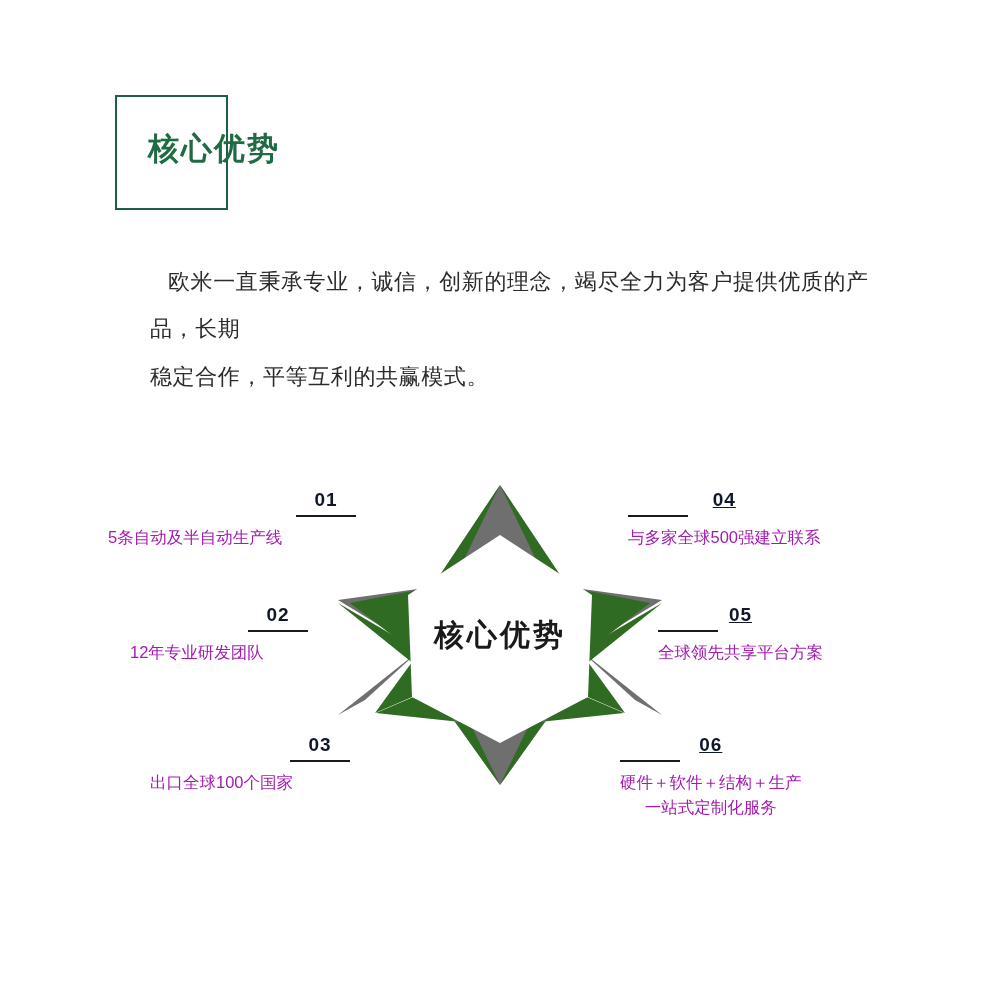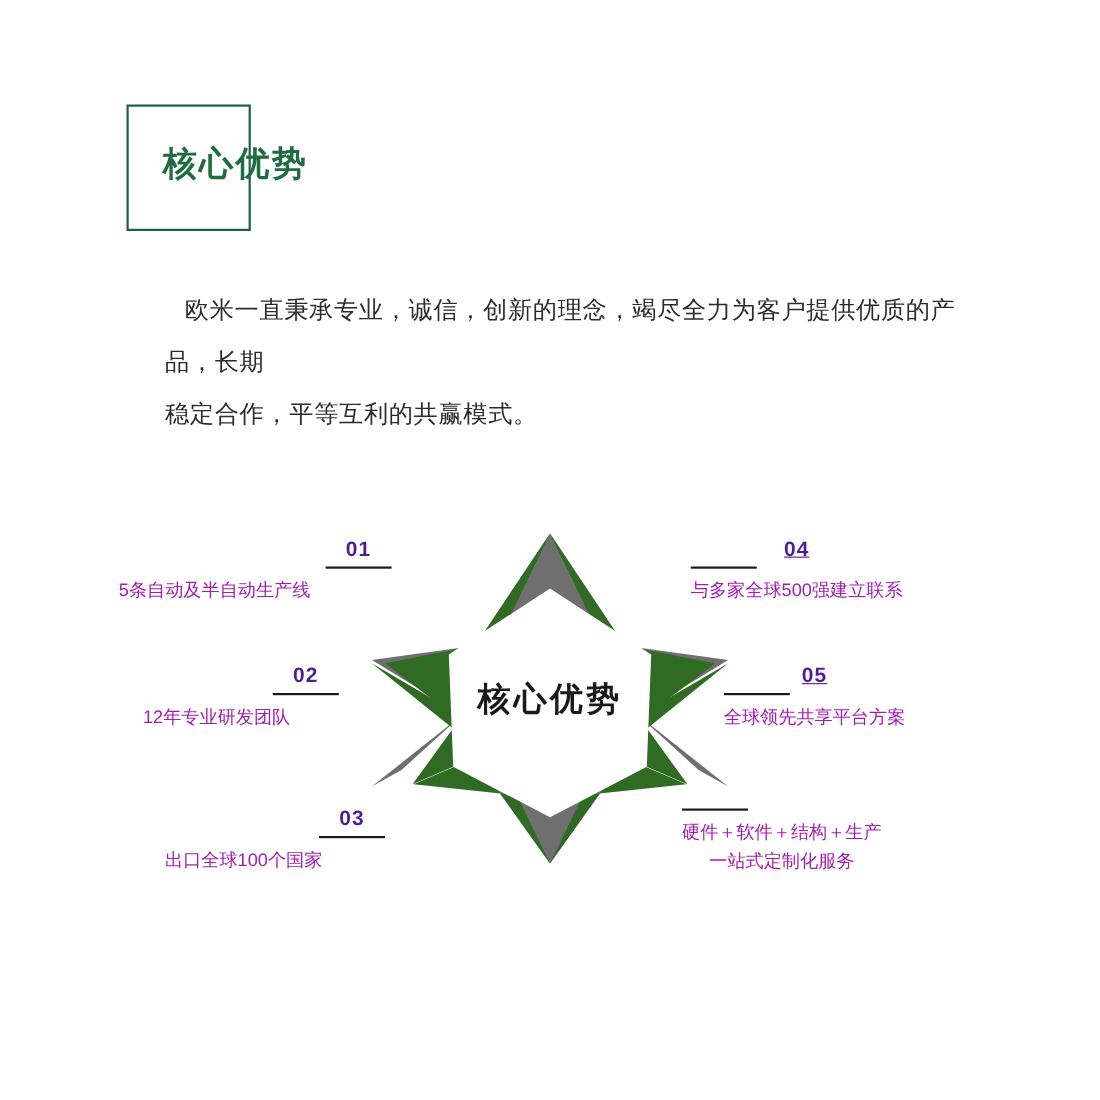--- a/index.html
+++ b/index.html
@@ -86,7 +86,7 @@
   .item .num {
     font-size: 19px;
     font-weight: bold;
-    color: #4c1d95;
+    color: #0f172a;
     letter-spacing: 1px;
     line-height: 1.1;
     padding-bottom: 4px;

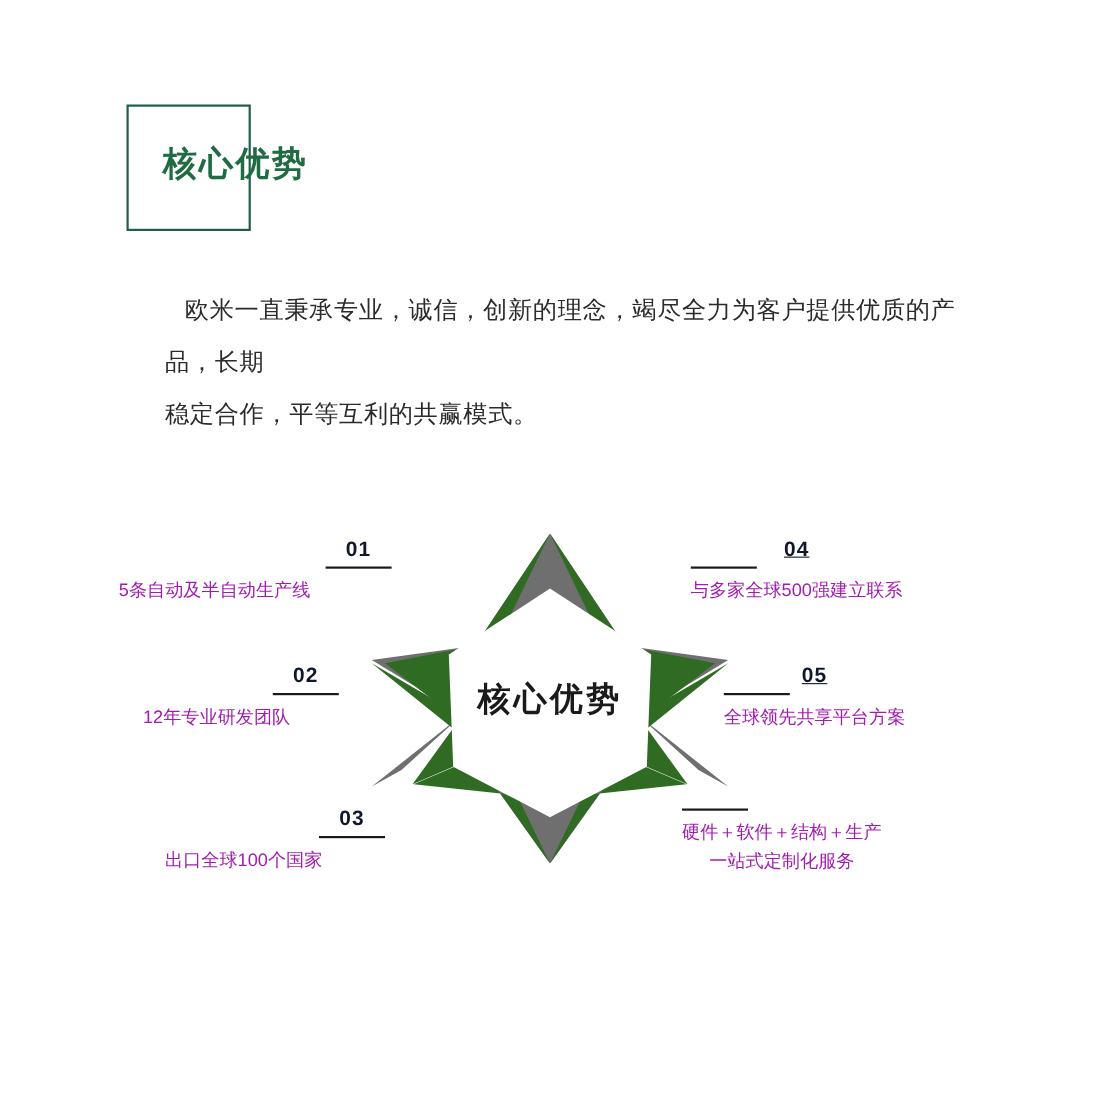--- a/index.html
+++ b/index.html
@@ -195,6 +195,7 @@
   </div>
 
   <div class="item right" id="item-06">
+    <div class="num">06</div>
     <div class="rule"></div>
     <div class="txt">硬件＋软件＋结构＋生产
 一站式定制化服务</div>

